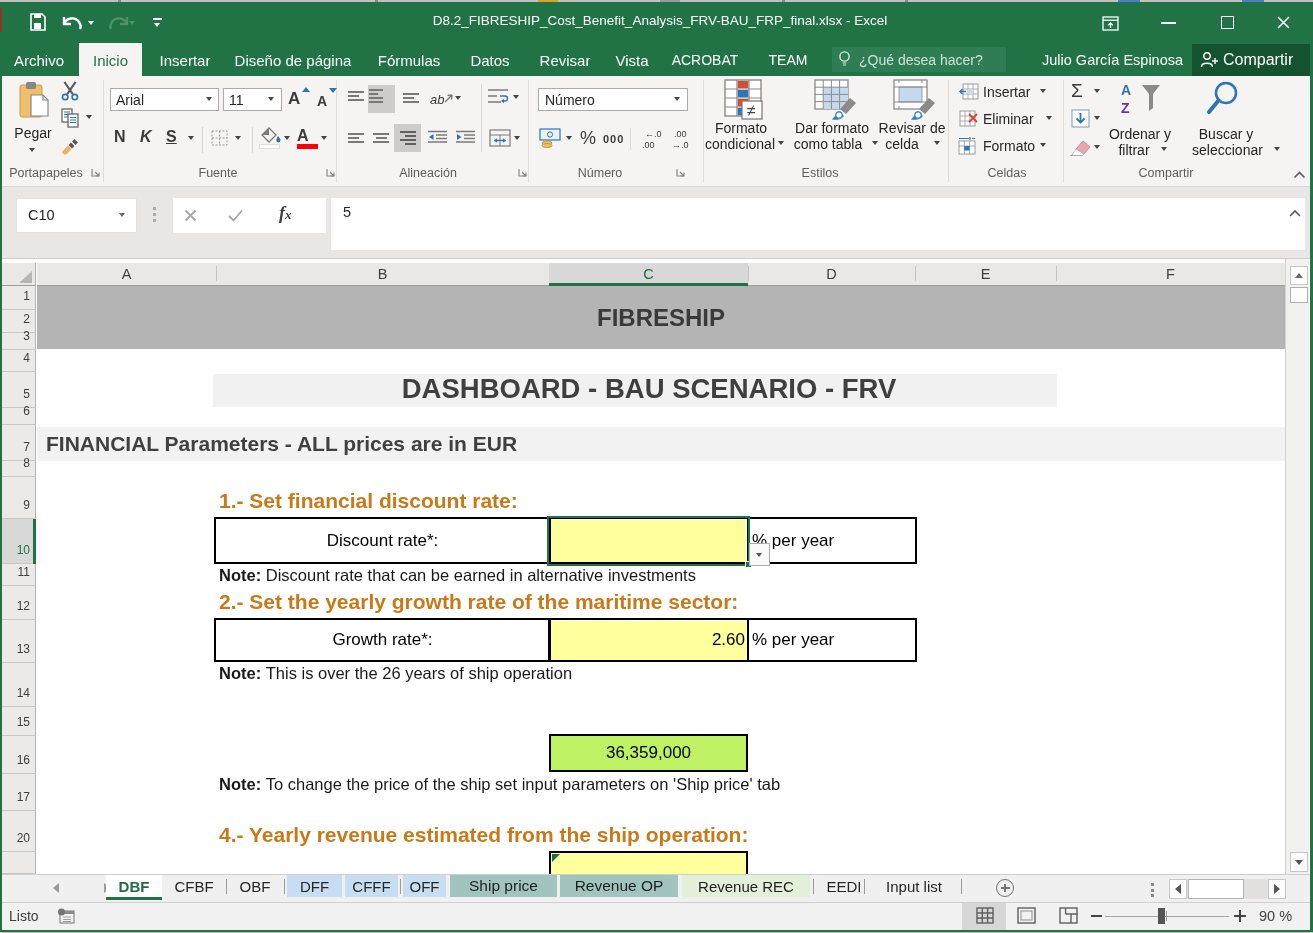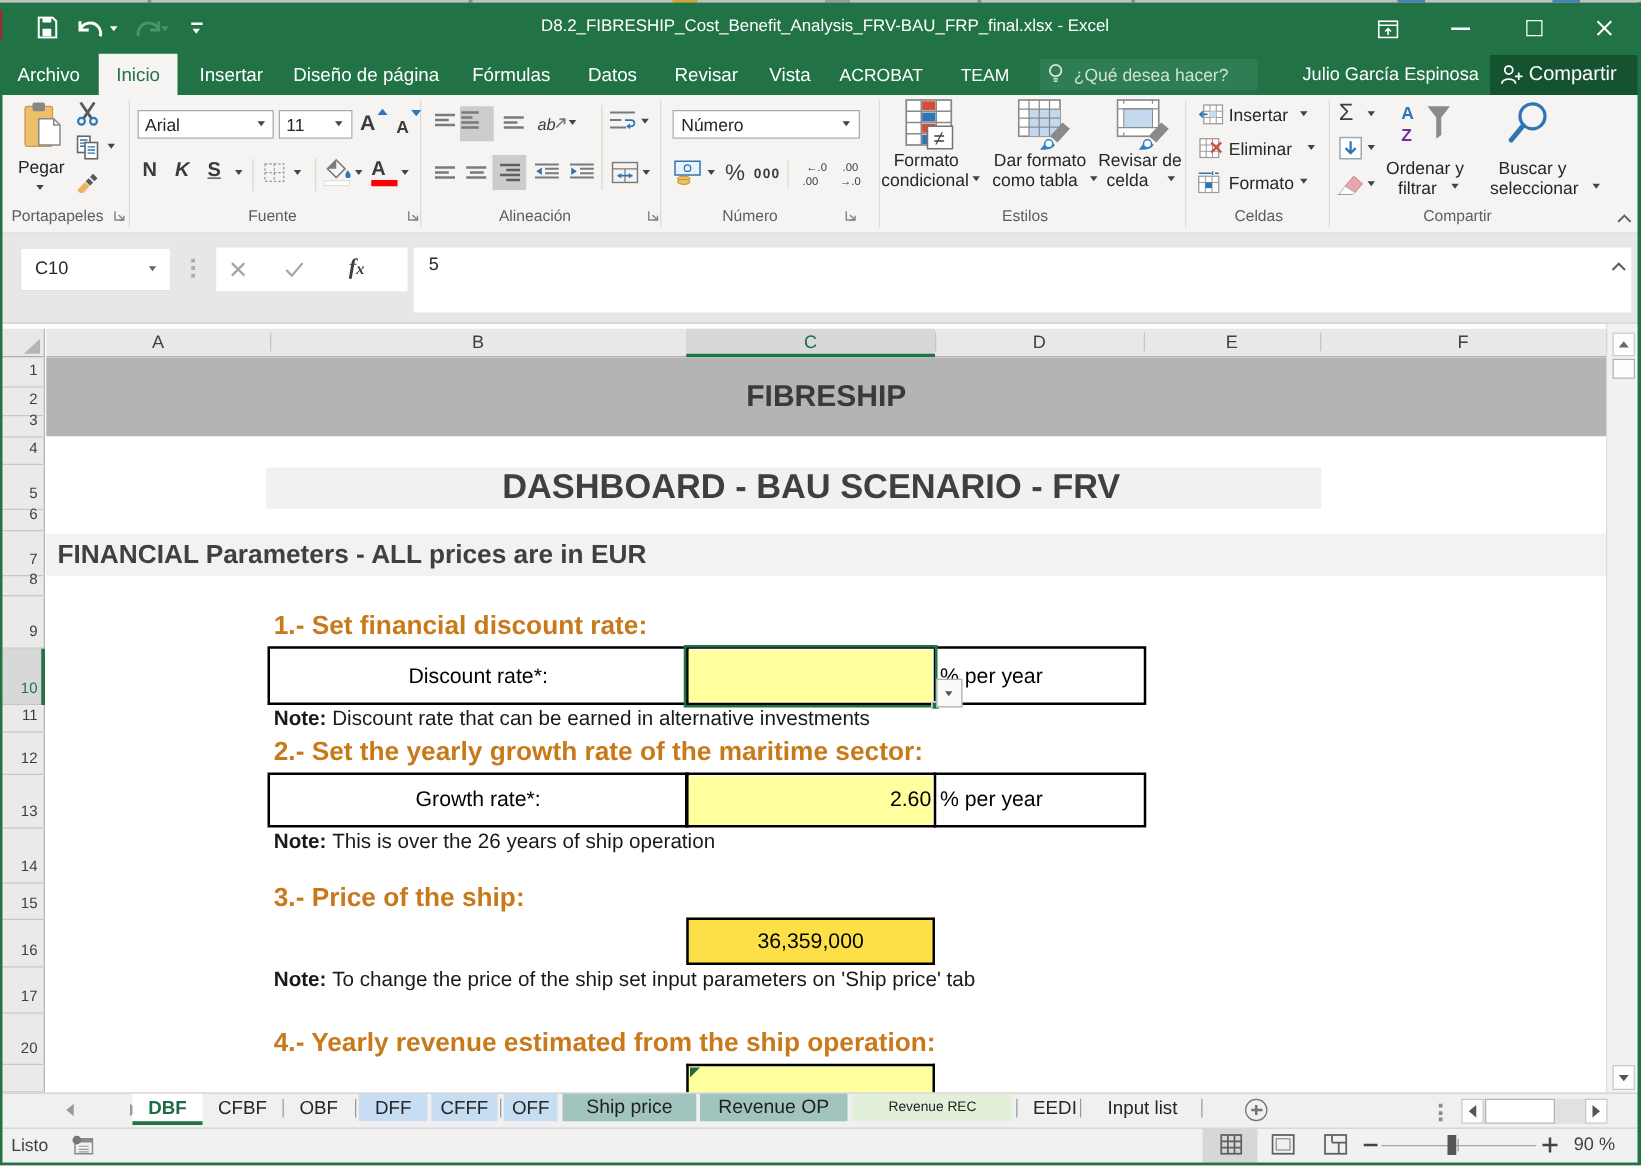--- a/index.html
+++ b/index.html
@@ -434,7 +434,6 @@
 <div class="a cl" style="left:752px;top:618px;width:160px;height:44px;font-size:17px;color:#000;">% per year</div>
 <div class="a cl" style="left:219px;top:664px;width:600px;height:19px;font-size:16.5px;color:#1a1a1a;"><b>Note:</b>&nbsp;This is over the 26 years of ship operation</div>
 
-<div class="a cl" style="left:219px;top:705px;width:600px;height:28px;font-size:21px;font-weight:bold;color:#c8791a;">3.- Price of the ship:</div>
 <div class="a ct" style="left:549px;top:734px;width:199px;height:38px;border:2.5px solid #000;background:#fde047;font-size:17px;color:#000;">36,359,000</div>
 <div class="a cl" style="left:219px;top:775px;width:700px;height:19px;font-size:16.5px;color:#1a1a1a;"><b>Note:</b>&nbsp;To change the price of the ship set input parameters on 'Ship price' tab</div>
 <div class="a cl" style="left:219px;top:820.5px;width:700px;height:28px;font-size:21px;font-weight:bold;color:#c8791a;">4.- Yearly revenue estimated from the ship operation:</div>

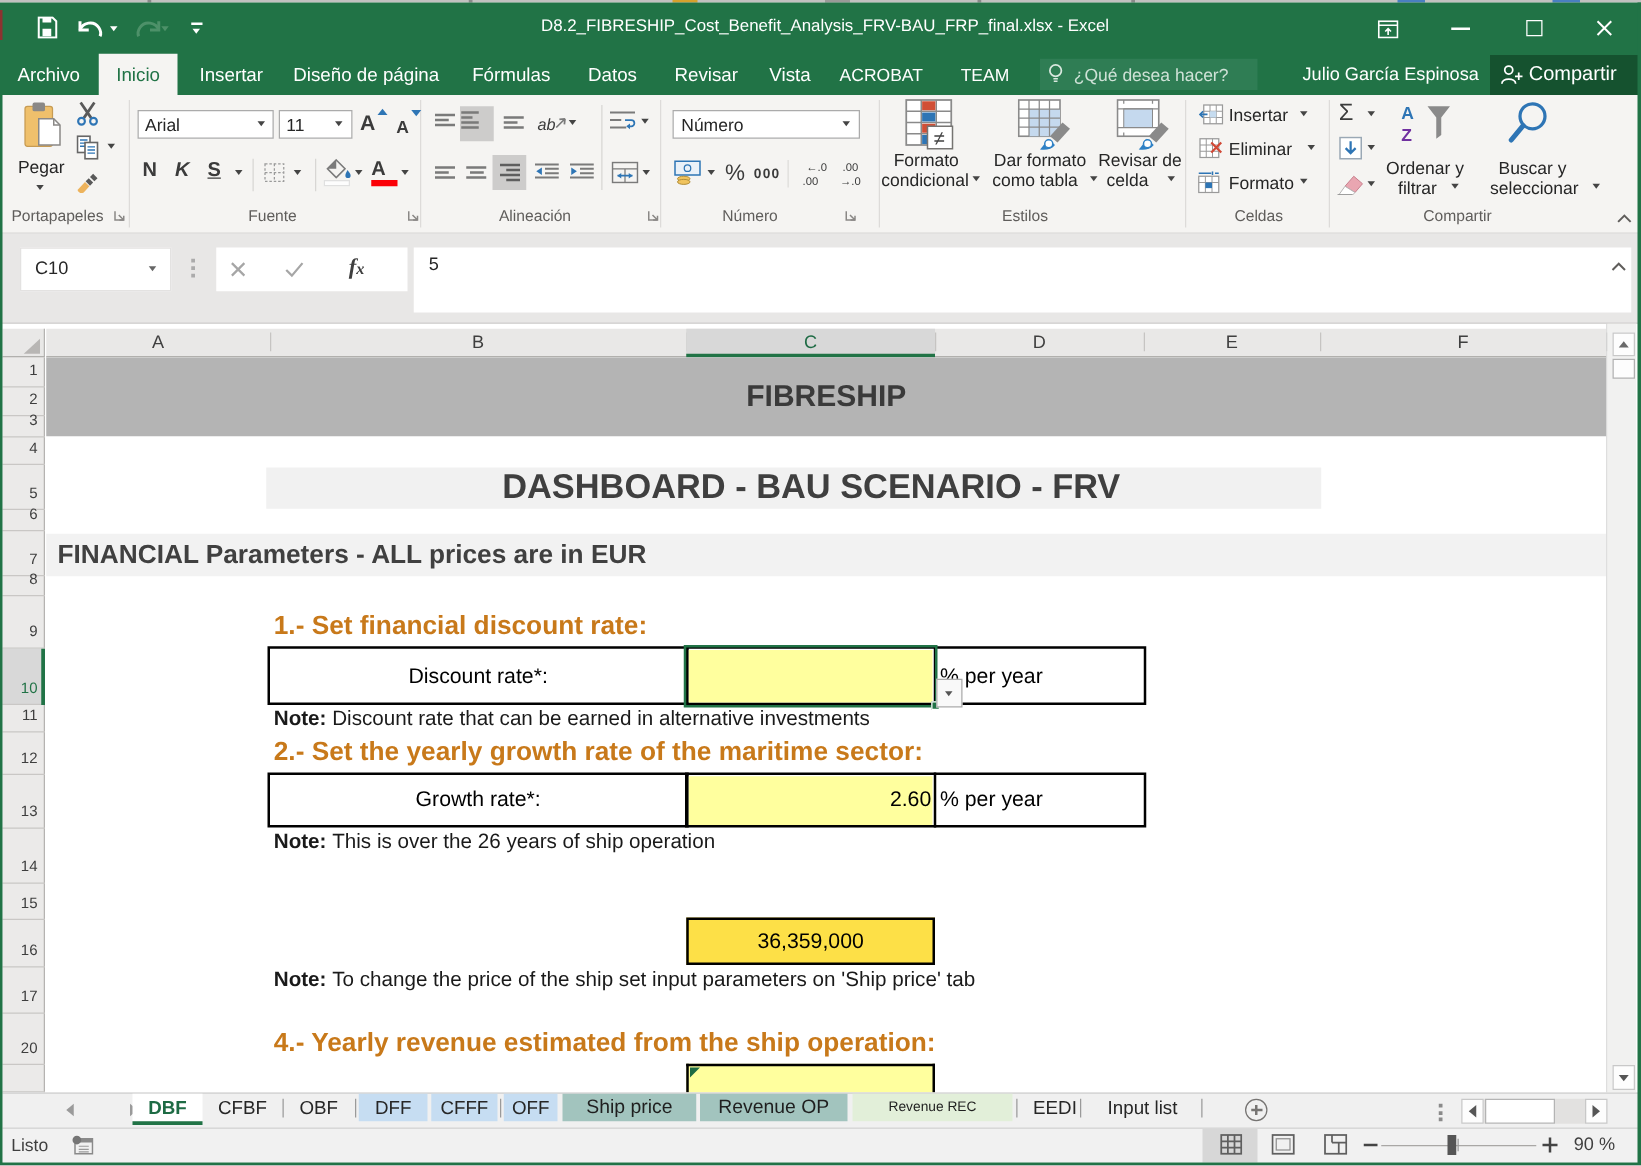--- a/index.html
+++ b/index.html
@@ -434,7 +434,7 @@
 <div class="a cl" style="left:752px;top:618px;width:160px;height:44px;font-size:17px;color:#000;">% per year</div>
 <div class="a cl" style="left:219px;top:664px;width:600px;height:19px;font-size:16.5px;color:#1a1a1a;"><b>Note:</b>&nbsp;This is over the 26 years of ship operation</div>
 
-<div class="a ct" style="left:549px;top:734px;width:199px;height:38px;border:2.5px solid #000;background:#fde047;font-size:17px;color:#000;">36,359,000</div>
+<div class="a ct" style="left:549px;top:734px;width:199px;height:38px;border:2.5px solid #000;background:#bef264;font-size:17px;color:#000;">36,359,000</div>
 <div class="a cl" style="left:219px;top:775px;width:700px;height:19px;font-size:16.5px;color:#1a1a1a;"><b>Note:</b>&nbsp;To change the price of the ship set input parameters on 'Ship price' tab</div>
 <div class="a cl" style="left:219px;top:820.5px;width:700px;height:28px;font-size:21px;font-weight:bold;color:#c8791a;">4.- Yearly revenue estimated from the ship operation:</div>
 <div class="a" style="left:549px;top:851px;width:199px;height:23px;border:2.5px solid #000;border-bottom:none;background:#ffff9e;"></div>

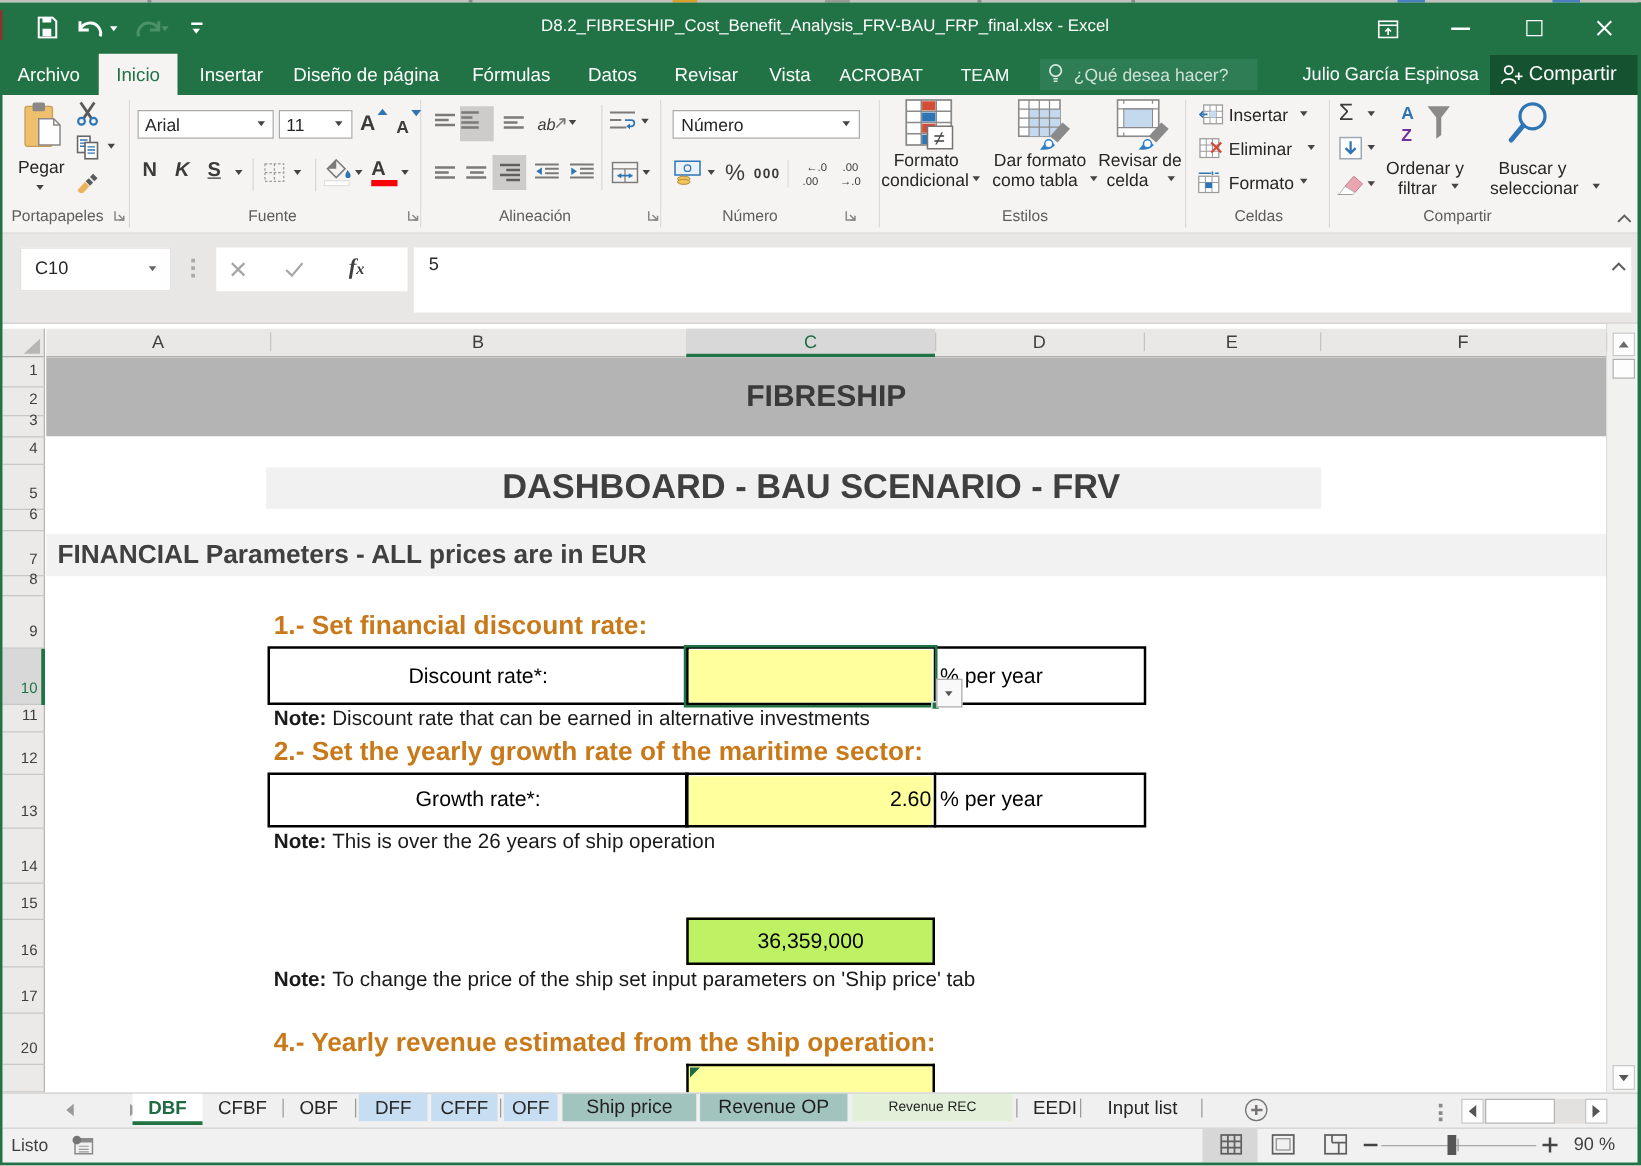--- a/index.html
+++ b/index.html
@@ -463,7 +463,7 @@
 <div class="a ct" style="left:403px;top:875px;width:43px;height:22px;background:#c6ddf2;font-size:15px;color:#262626;">OFF</div>
 <div class="a ct" style="left:450px;top:875px;width:107px;height:22px;background:#a2c4be;font-size:15.5px;color:#1f1f1f;">Ship price</div>
 <div class="a ct" style="left:560px;top:875px;width:118px;height:22px;background:#a2c4be;font-size:15.5px;color:#1f1f1f;">Revenue OP</div>
-<div class="a ct" style="left:682px;top:875px;width:128px;height:22px;background:#e2efd9;font-size:11px;color:#1f1f1f;">Revenue REC</div>
+<div class="a ct" style="left:682px;top:875px;width:128px;height:22px;background:#e2efd9;font-size:15px;color:#1f1f1f;">Revenue REC</div>
 <div class="a" style="left:813px;top:879px;width:1px;height:15px;background:#9a9a9a;"></div>
 <div class="a ct" style="left:816px;top:875px;width:56px;height:22px;font-size:15px;color:#262626;">EEDI</div>
 <div class="a" style="left:864px;top:879px;width:1px;height:15px;background:#9a9a9a;"></div>

